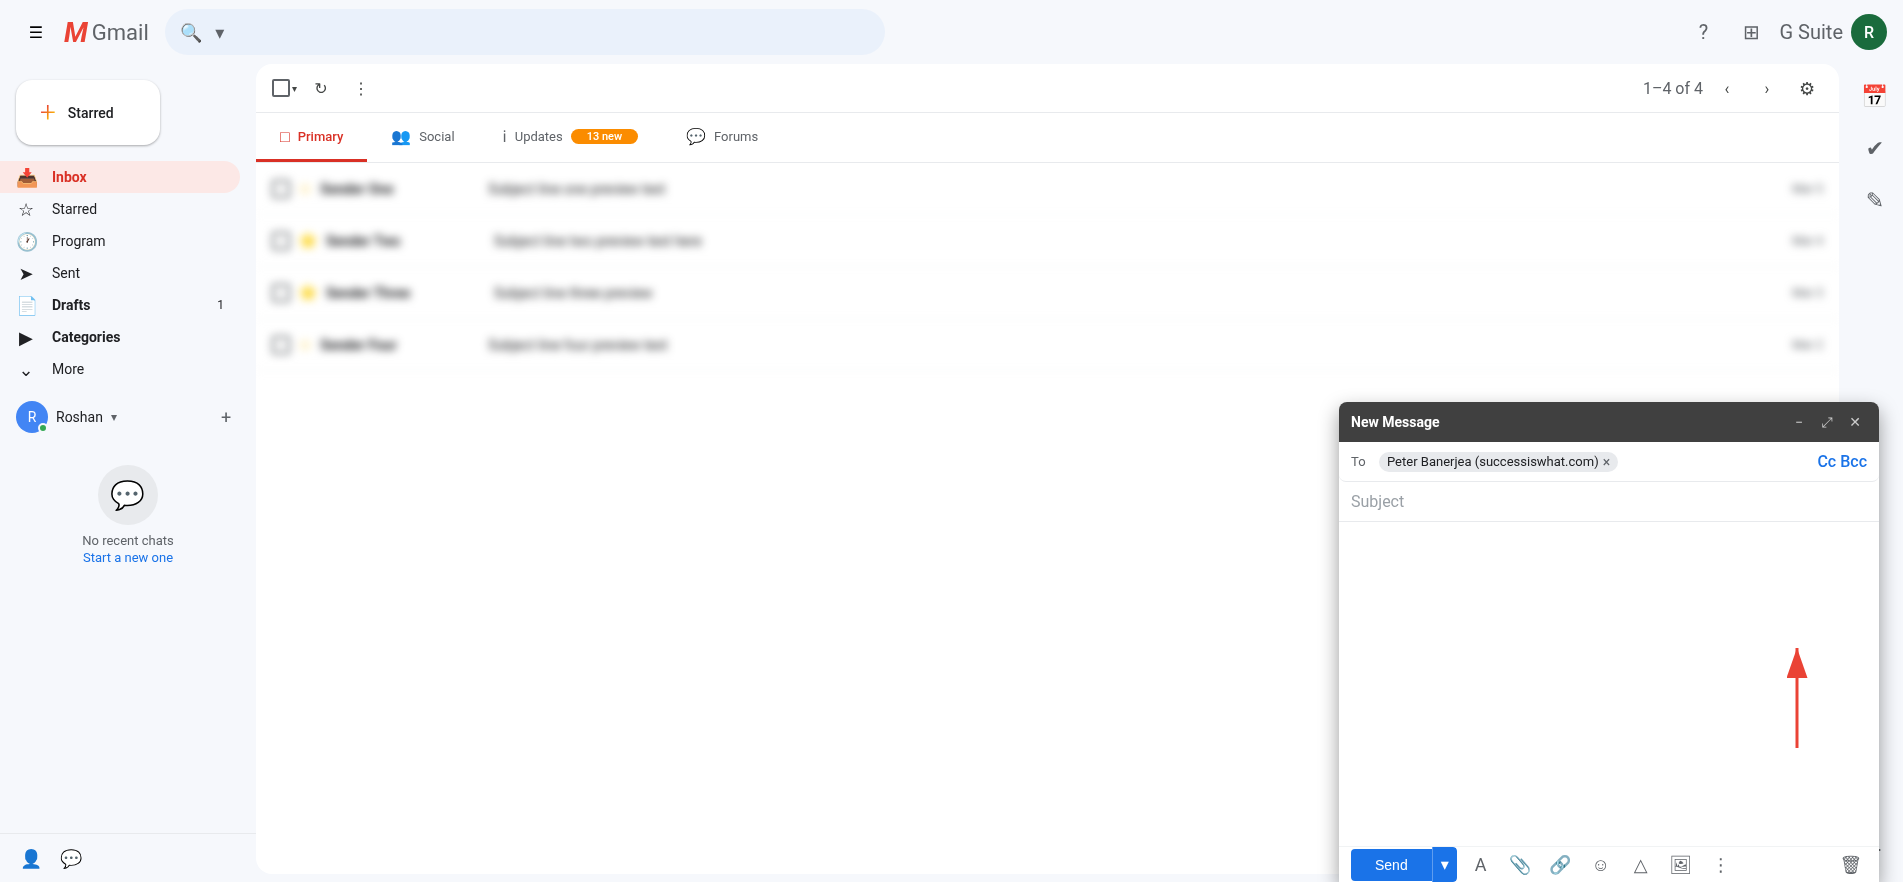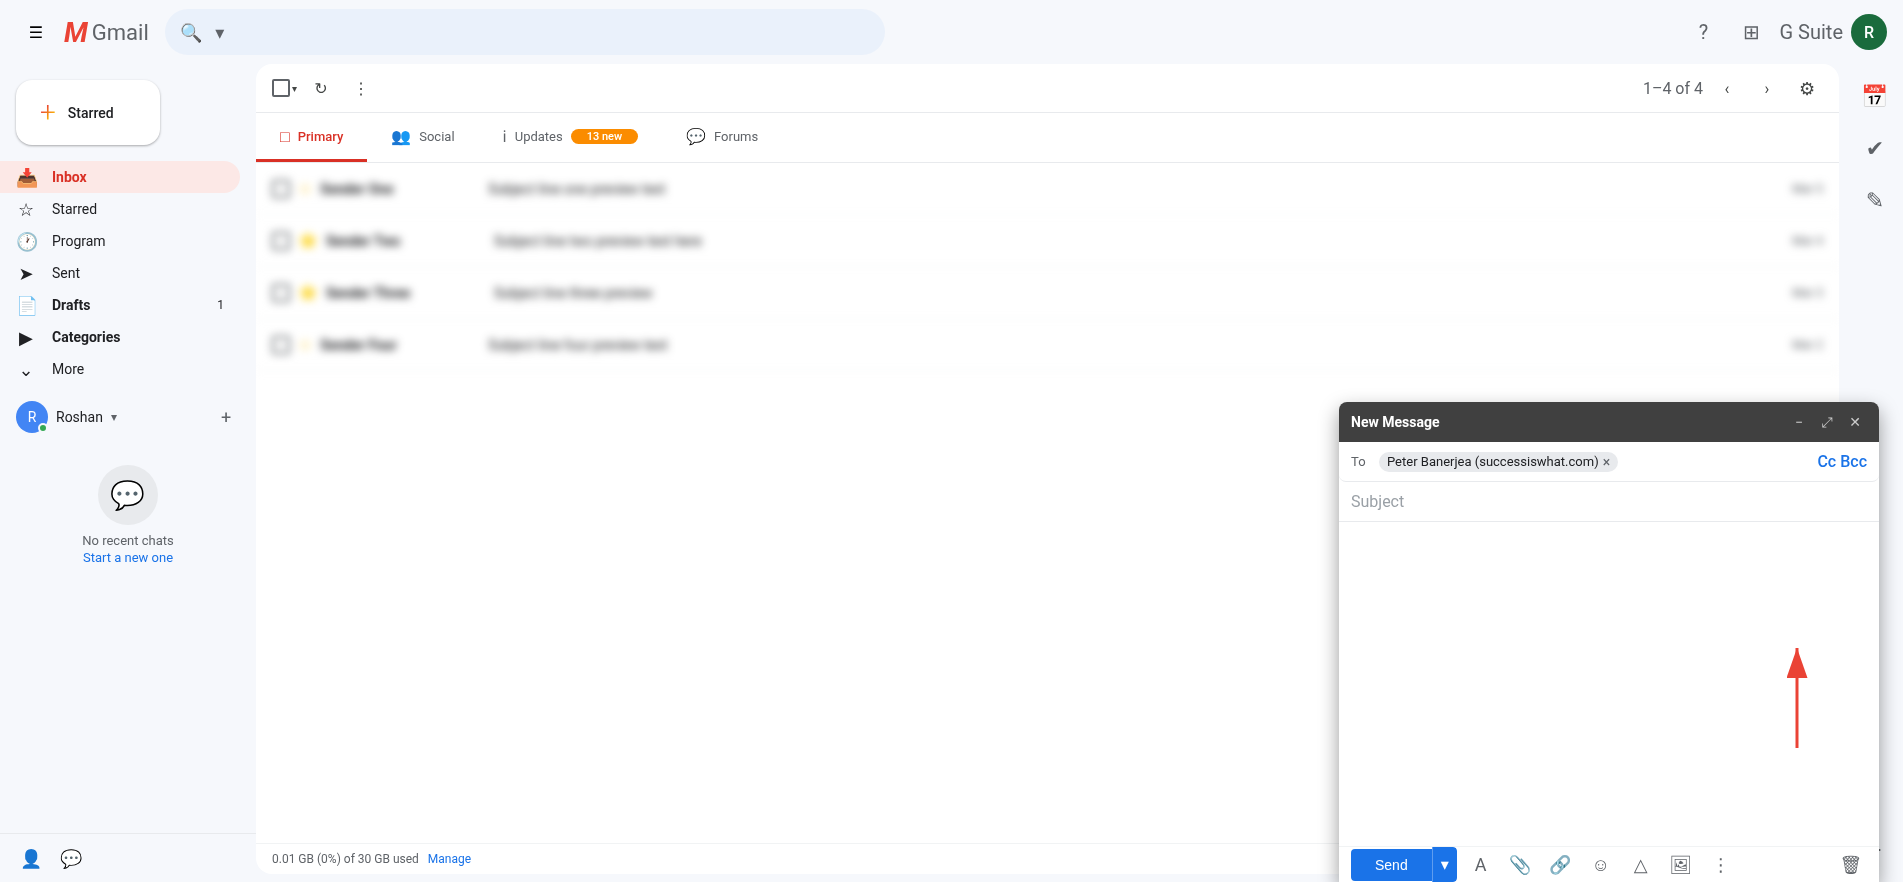--- a/index.html
+++ b/index.html
@@ -333,18 +333,6 @@
       </div>
     </div>
 
-    <div class="email-footer">
-      <div>
-        <span>0.01 GB (0%) of 30 GB used</span>
-        &nbsp;
-        <span class="footer-link">Manage</span>
-      </div>
-      <div>
-        <span class="footer-link">Program Policies</span>
-        &nbsp;·&nbsp;
-        <span>Powered by Google</span>
-      </div>
-    </div>
   </div>
 
   <div class="right-sidebar">

